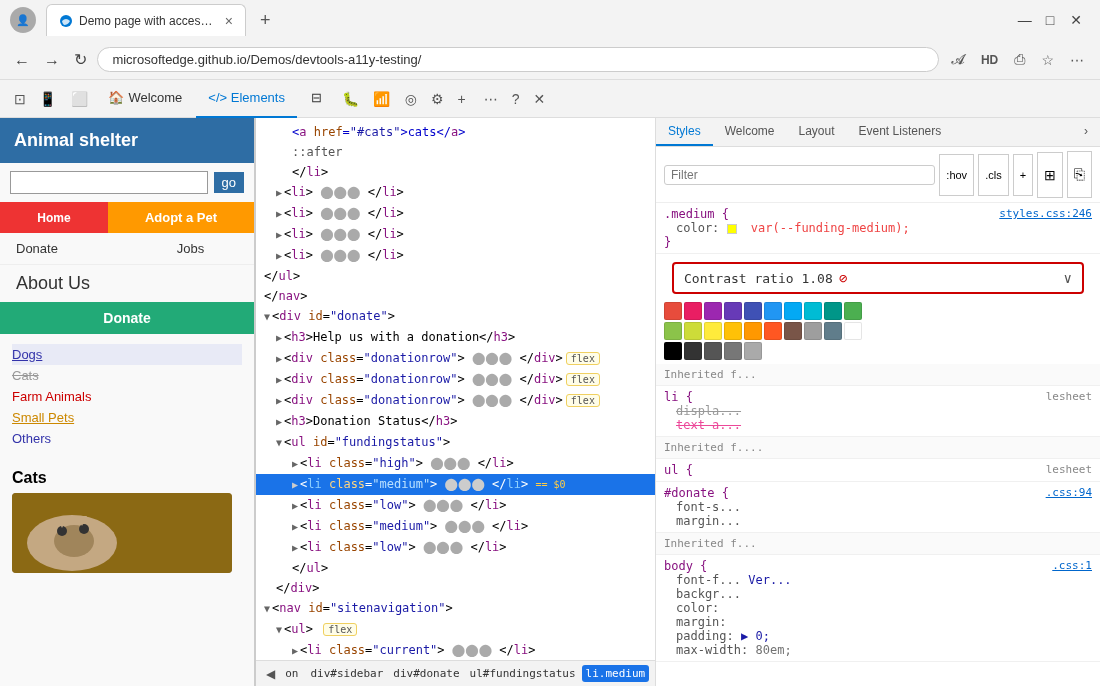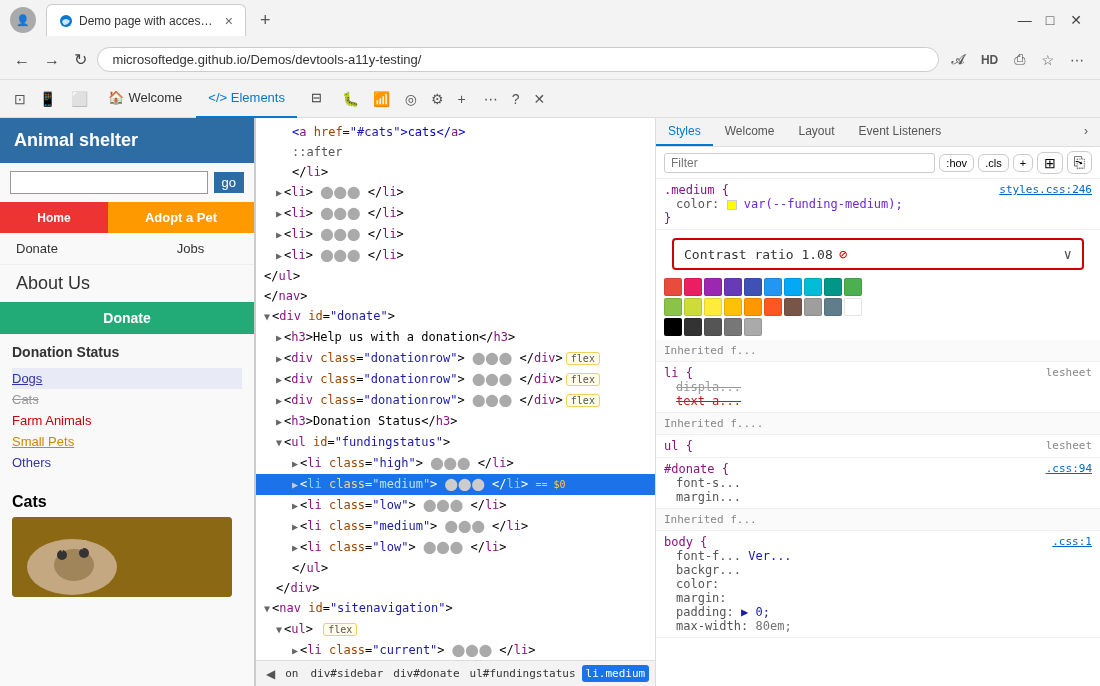--- a/index.html
+++ b/index.html
@@ -87,7 +87,7 @@
     .styles-tab.active { border-bottom: 2px solid #0078d4; color: #0078d4; }
     .styles-toolbar { display: flex; align-items: center; padding: 4px 8px; gap: 4px; border-bottom: 1px solid #eee; }
     .filter-input { flex: 1; border: 1px solid #ccc; padding: 2px 6px; font-size: 12px; border-radius: 3px; }
-    .pseudo-btn { background: none; border: 1px solid #ccc; padding: 2px 6px; font-size: 11px; cursor: pointer; border-radius: 6px; }
+    .pseudo-btn { background: none; border: 1px solid #ccc; padding: 14px 6px; font-size: 11px; cursor: pointer; border-radius: 0; }
     .styles-content { flex: 1; overflow-y: auto; font-family: monospace; font-size: 12px; }
 
     

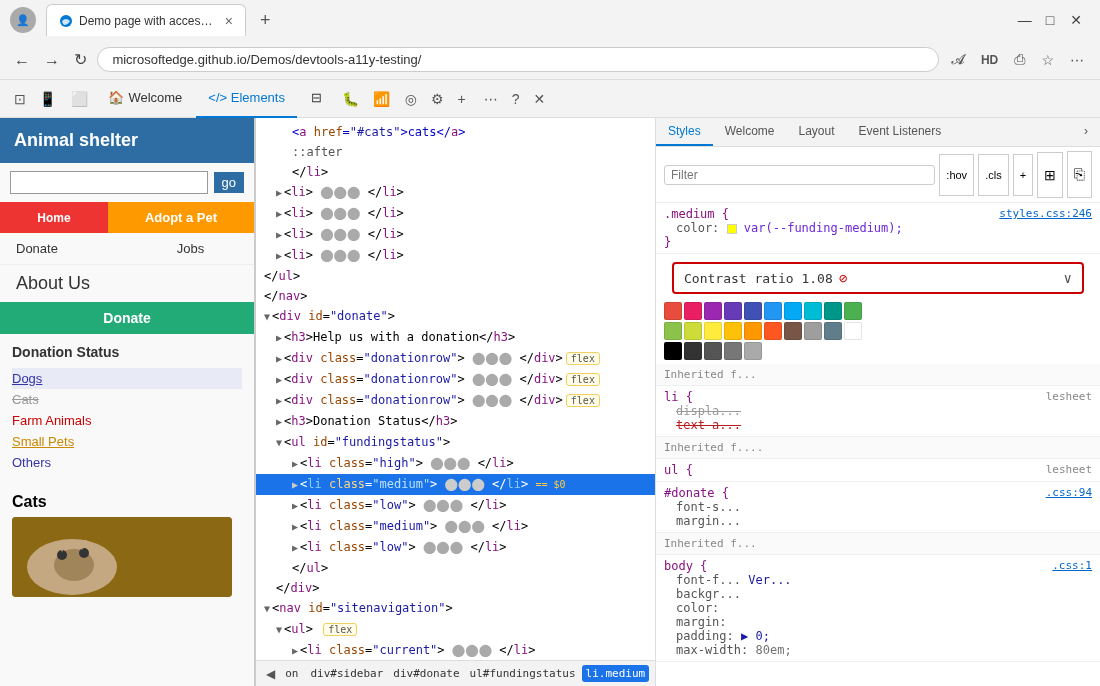--- a/index.html
+++ b/index.html
@@ -328,7 +328,7 @@
               <div class="rule-prop">
                 <span style="color:#555;">color: </span>
                 <span style="display:inline-block;width:10px;height:10px;background:#ffff00;border:1px solid #ccc;vertical-align:middle;cursor:pointer;"></span>
-                <span style="color:#6d28d9;"> var(--funding-medium);</span>
+                <span style="color:#ef4444;margin-left:7px;"> var(--funding-medium);</span>
               </div>
               <div style="color:#881280;padding-left:0;">}</div>
             </div>

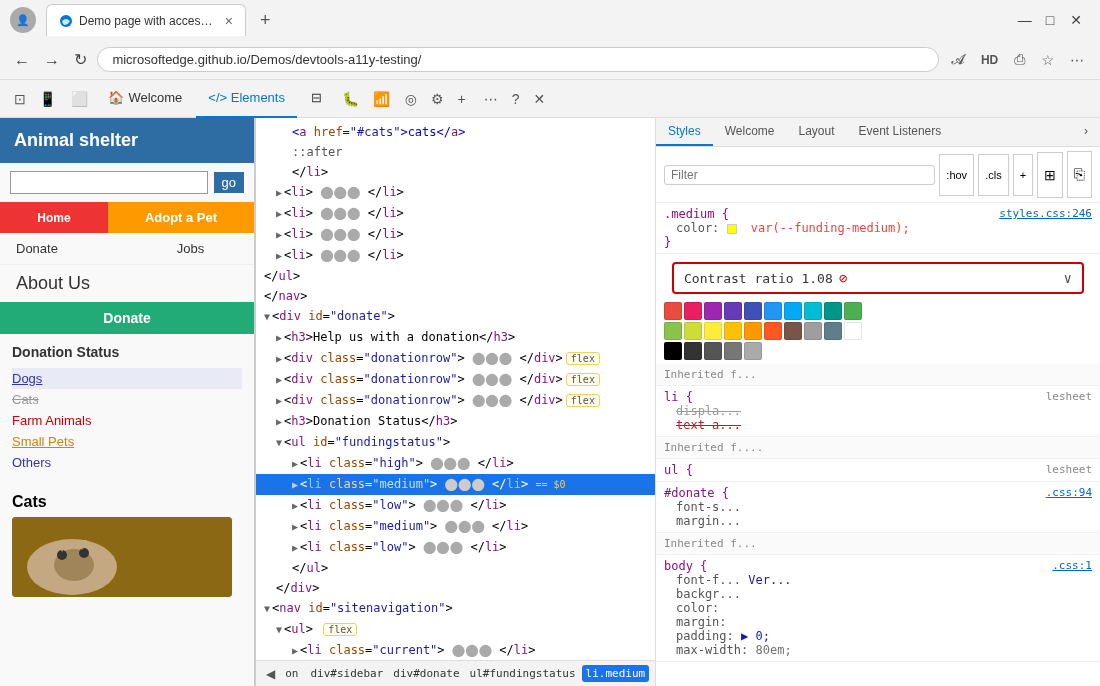--- a/index.html
+++ b/index.html
@@ -187,7 +187,6 @@
       </div>
       <button class="donate-banner">Donate</button>
       <div class="donation-status">
-        <h3>Donation Status</h3>
         <ul class="donation-list">
           <li class="li-high">Dogs</li>
           <li class="li-medium-yellow">Cats</li>

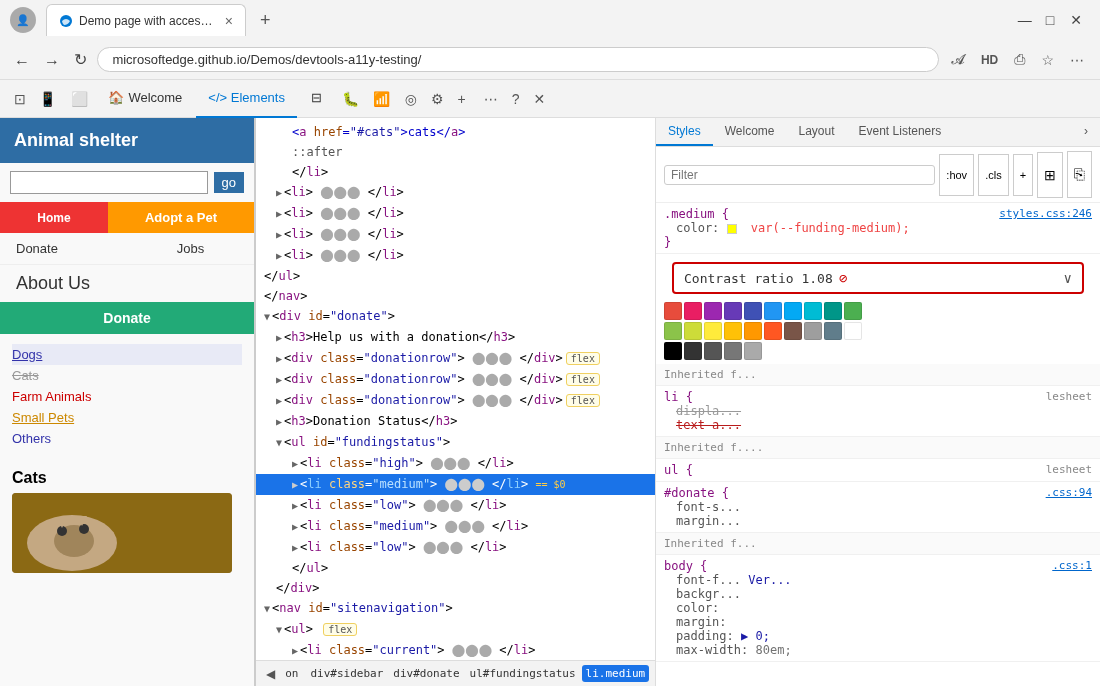--- a/index.html
+++ b/index.html
@@ -388,7 +388,7 @@
                 <span style="color:#999;text-decoration:line-through;">displa...</span>
               </div>
               <div class="rule-prop">
-                <span style="color:#b91c1c;text-decoration:line-through;">text-a...</span>
+                <span style="color:#ec4899;text-decoration:line-through;">text-a...</span>
               </div>
             </div>
 

